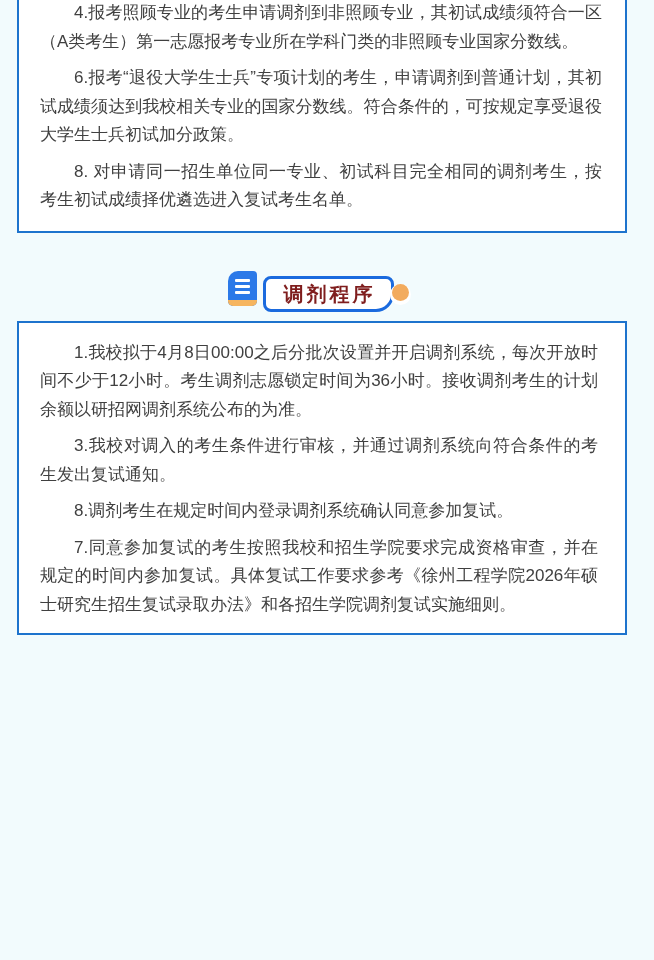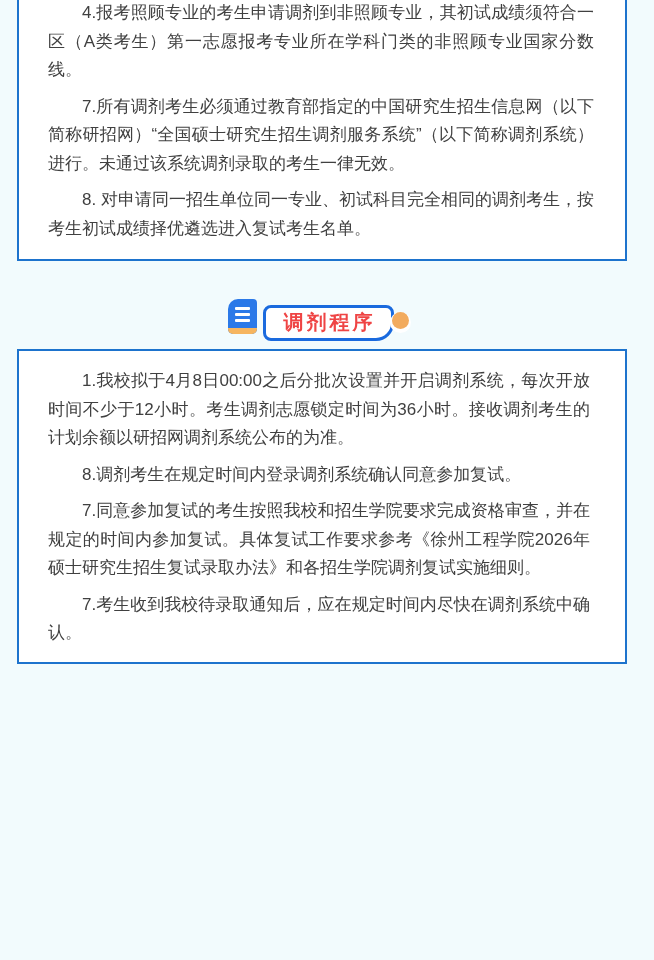--- a/index.html
+++ b/index.html
@@ -19,7 +19,7 @@
     border: 2px solid #1d73cd;
   }
   .box p {
-    margin: 8px 16px;
+    margin: 8px 8px;
     padding: 0;
     font-size: 17px;
     line-height: 28.5px;

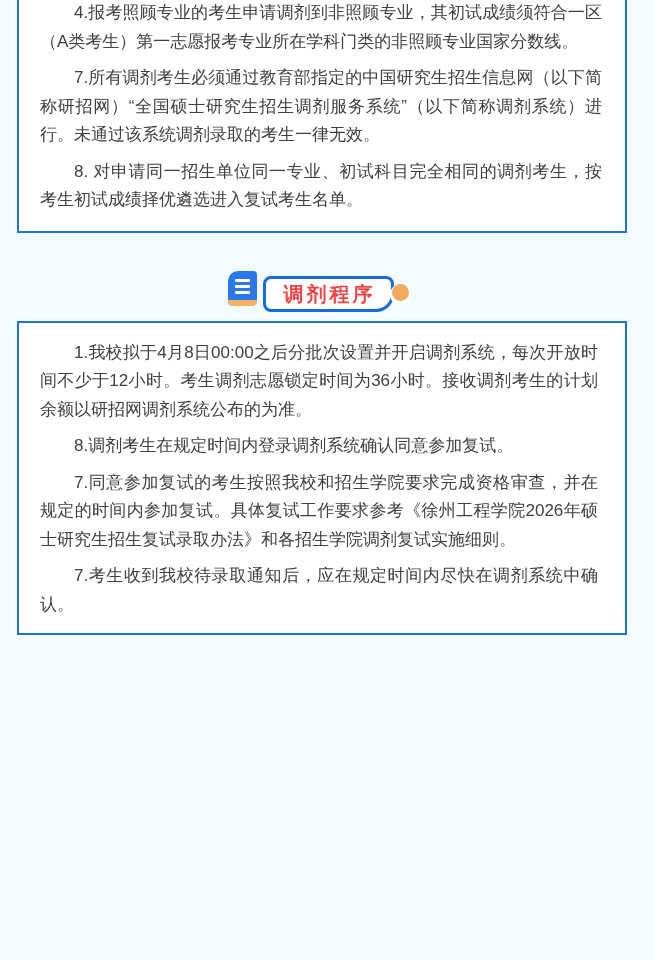--- a/index.html
+++ b/index.html
@@ -93,6 +93,7 @@
 
   <section class="box box1">
     <p>4.报考照顾专业的考生申请调剂到非照顾专业，其初试成绩须符合一区（A类考生）第一志愿报考专业所在学科门类的非照顾专业国家分数线。</p>
+    <p>6.报考“退役大学生士兵”专项计划的考生，申请调剂到普通计划，其初试成绩须达到我校相关专业的国家分数线。符合条件的，可按规定享受退役大学生士兵初试加分政策。</p>
     <p>7.所有调剂考生必须通过教育部指定的中国研究生招生信息网（以下简称研招网）“全国硕士研究生招生调剂服务系统”（以下简称调剂系统）进行。未通过该系统调剂录取的考生一律无效。</p>
     <p>8. 对申请同一招生单位同一专业、初试科目完全相同的调剂考生，按考生初试成绩择优遴选进入复试考生名单。</p>
   </section>

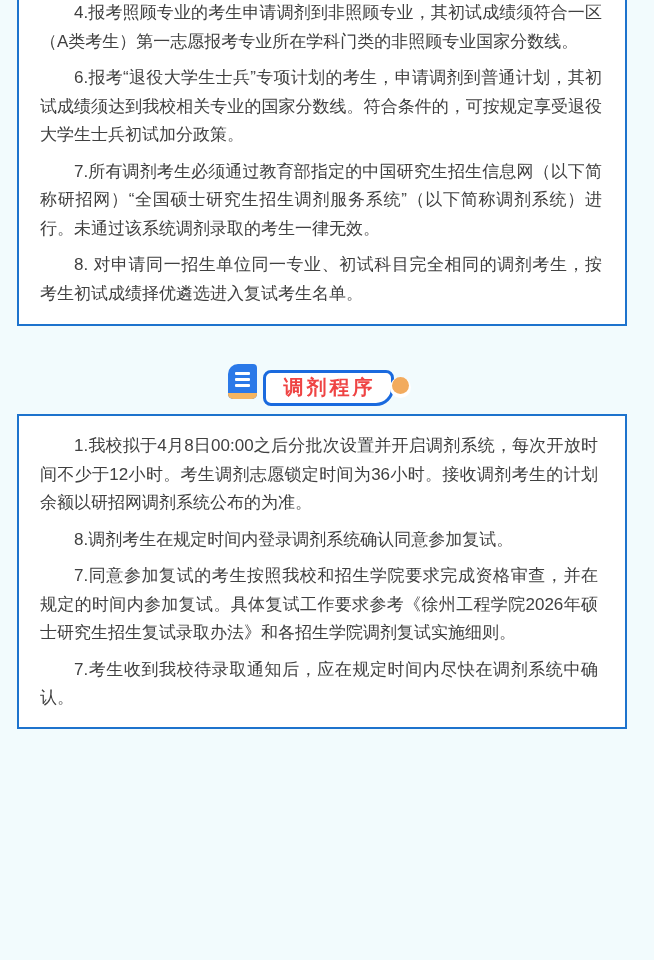--- a/index.html
+++ b/index.html
@@ -94,7 +94,6 @@
   <section class="box box1">
     <p>4.报考照顾专业的考生申请调剂到非照顾专业，其初试成绩须符合一区（A类考生）第一志愿报考专业所在学科门类的非照顾专业国家分数线。</p>
     <p>6.报考“退役大学生士兵”专项计划的考生，申请调剂到普通计划，其初试成绩须达到我校相关专业的国家分数线。符合条件的，可按规定享受退役大学生士兵初试加分政策。</p>
-    <p>7.所有调剂考生必须通过教育部指定的中国研究生招生信息网（以下简称研招网）“全国硕士研究生招生调剂服务系统”（以下简称调剂系统）进行。未通过该系统调剂录取的考生一律无效。</p>
     <p>8. 对申请同一招生单位同一专业、初试科目完全相同的调剂考生，按考生初试成绩择优遴选进入复试考生名单。</p>
   </section>
 

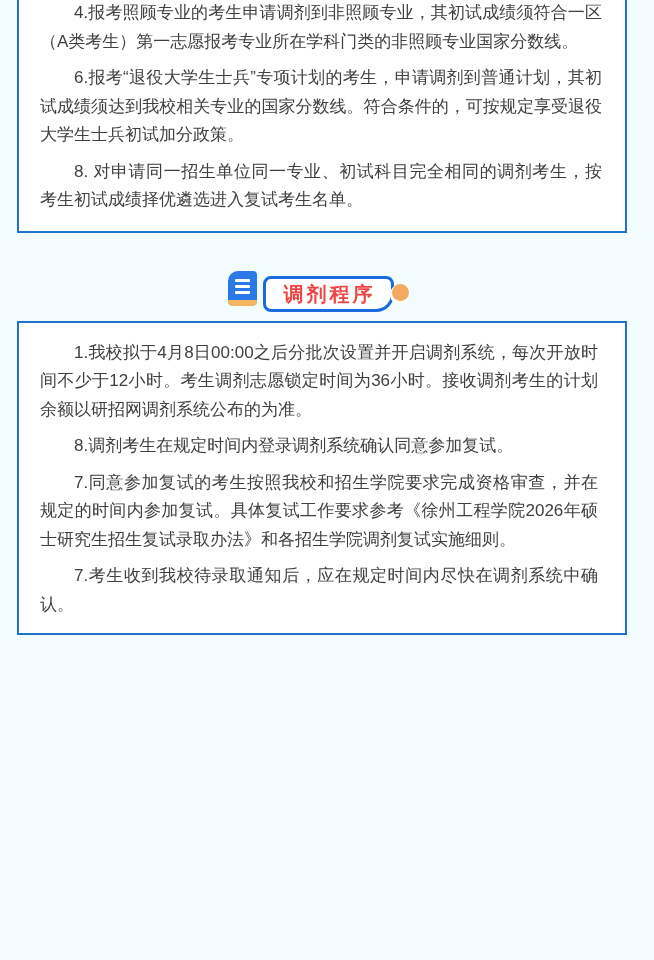--- a/index.html
+++ b/index.html
@@ -67,7 +67,7 @@
     border: 3px solid #1a6ade;
     border-radius: 8px 8px 18px 8px;
     background: #ffffff;
-    color: #ef4444;
+    color: #7f1d1d;
     font-weight: 700;
     font-size: 20px;
     letter-spacing: 3px;

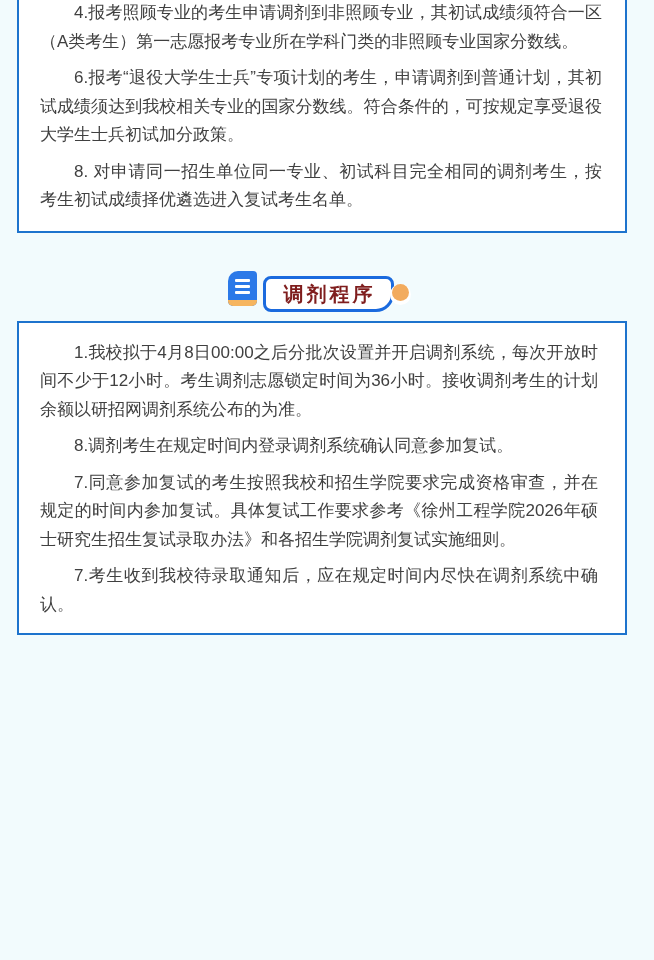--- a/index.html
+++ b/index.html
@@ -110,6 +110,7 @@
 
   <section class="box box2">
     <p>1.我校拟于4月8日00:00之后分批次设置并开启调剂系统，每次开放时间不少于12小时。考生调剂志愿锁定时间为36小时。接收调剂考生的计划余额以研招网调剂系统公布的为准。</p>
+    <p>3.我校对调入的考生条件进行审核，并通过调剂系统向符合条件的考生发出复试通知。</p>
     <p>8.调剂考生在规定时间内登录调剂系统确认同意参加复试。</p>
     <p>7.同意参加复试的考生按照我校和招生学院要求完成资格审查，并在规定的时间内参加复试。具体复试工作要求参考《徐州工程学院2026年硕士研究生招生复试录取办法》和各招生学院调剂复试实施细则。</p>
     <p>7.考生收到我校待录取通知后，应在规定时间内尽快在调剂系统中确认。</p>

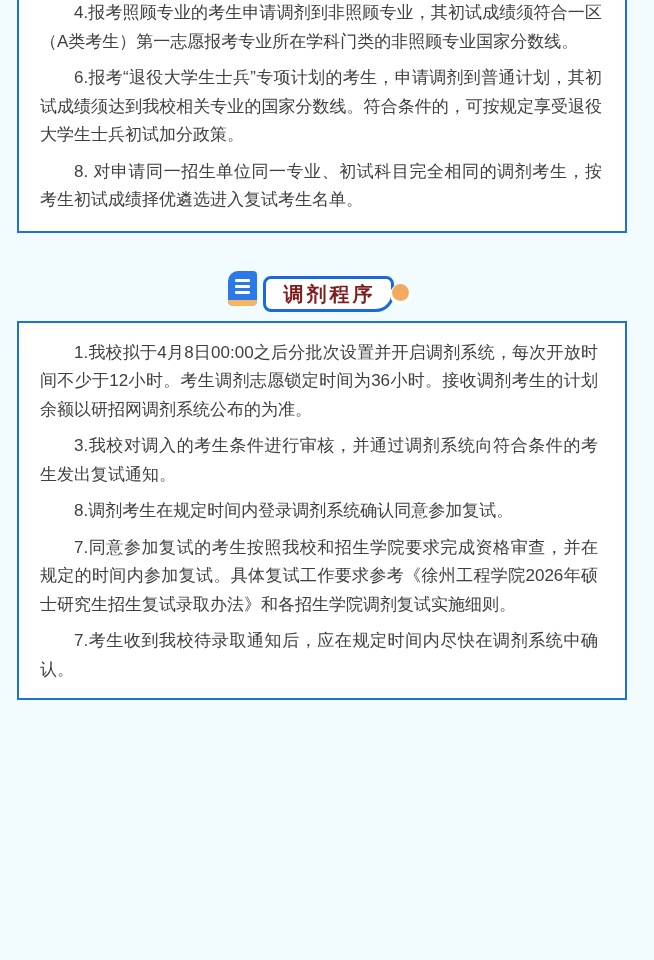--- a/index.html
+++ b/index.html
@@ -113,7 +113,6 @@
     <p>3.我校对调入的考生条件进行审核，并通过调剂系统向符合条件的考生发出复试通知。</p>
     <p>8.调剂考生在规定时间内登录调剂系统确认同意参加复试。</p>
     <p>7.同意参加复试的考生按照我校和招生学院要求完成资格审查，并在规定的时间内参加复试。具体复试工作要求参考《徐州工程学院2026年硕士研究生招生复试录取办法》和各招生学院调剂复试实施细则。</p>
-    <p>7.考生收到我校待录取通知后，应在规定时间内尽快在调剂系统中确认。</p>
   </section>
 
 </div>

